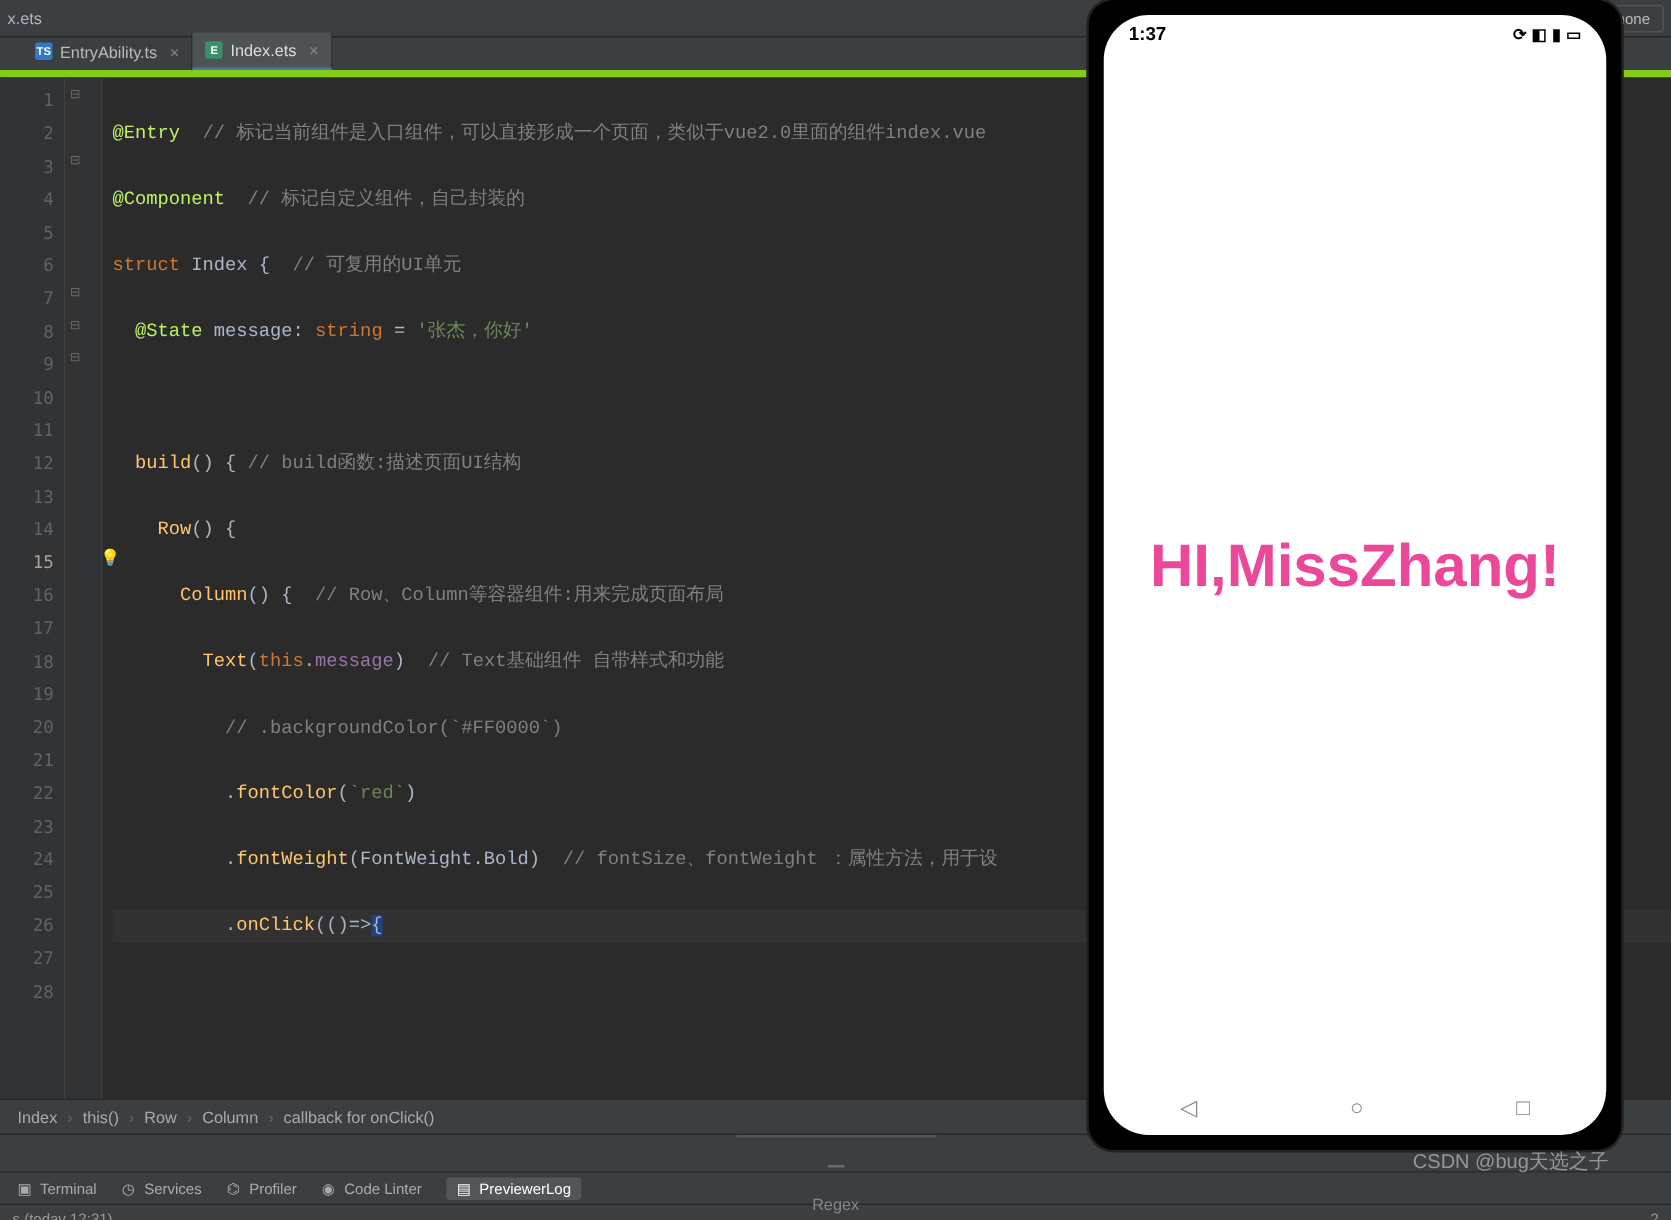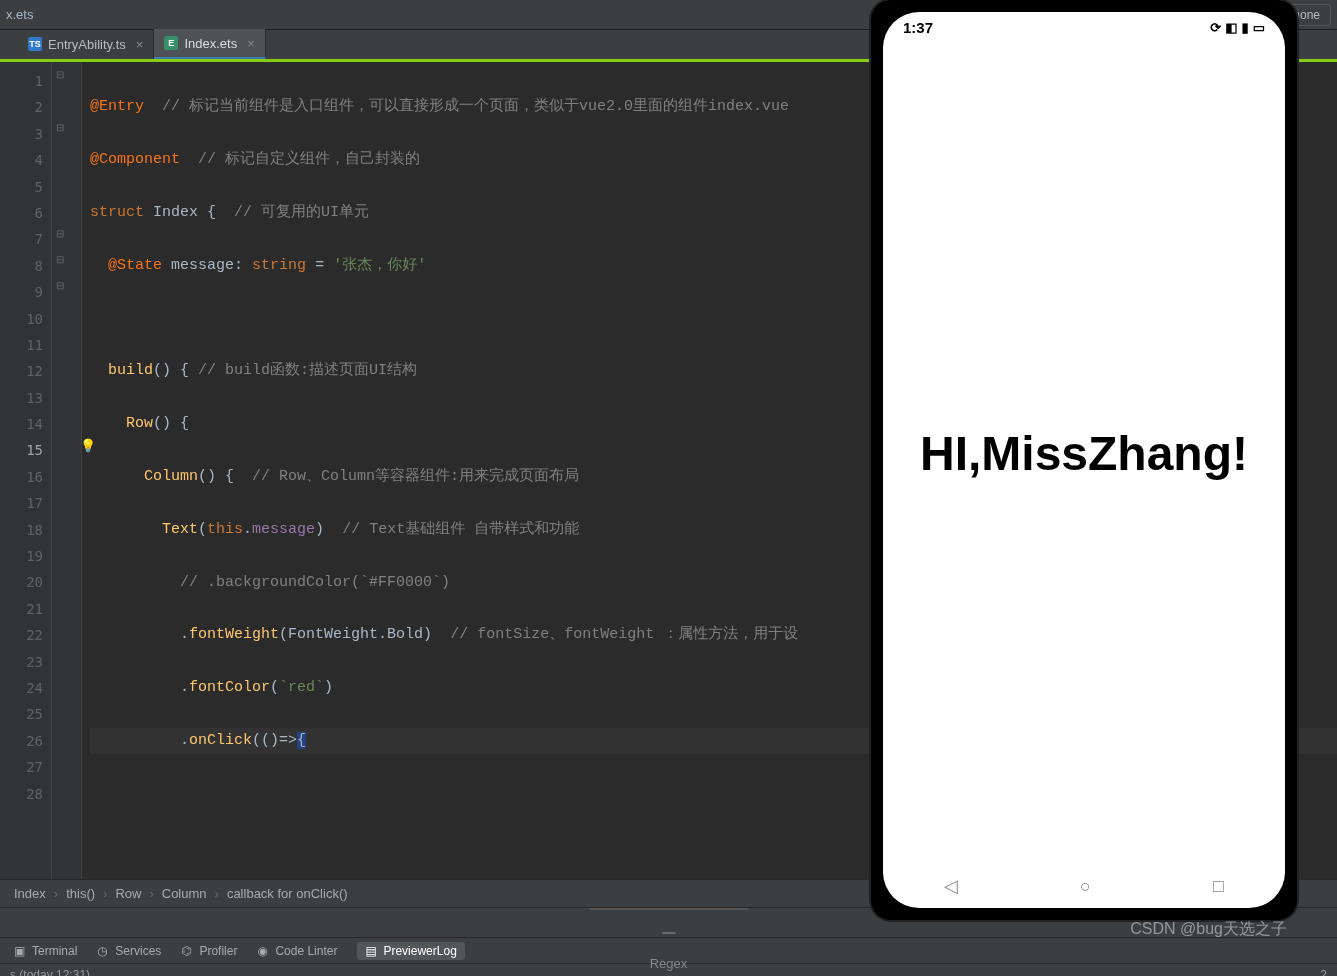--- a/index.html
+++ b/index.html
@@ -45,7 +45,7 @@
     display:flex;
     align-items:flex-end;
     padding-left:18px;
-    border-bottom:3px solid #84cc16;
+    border-bottom:6px solid #84cc16;
   }
   .tab {
     height:30px;

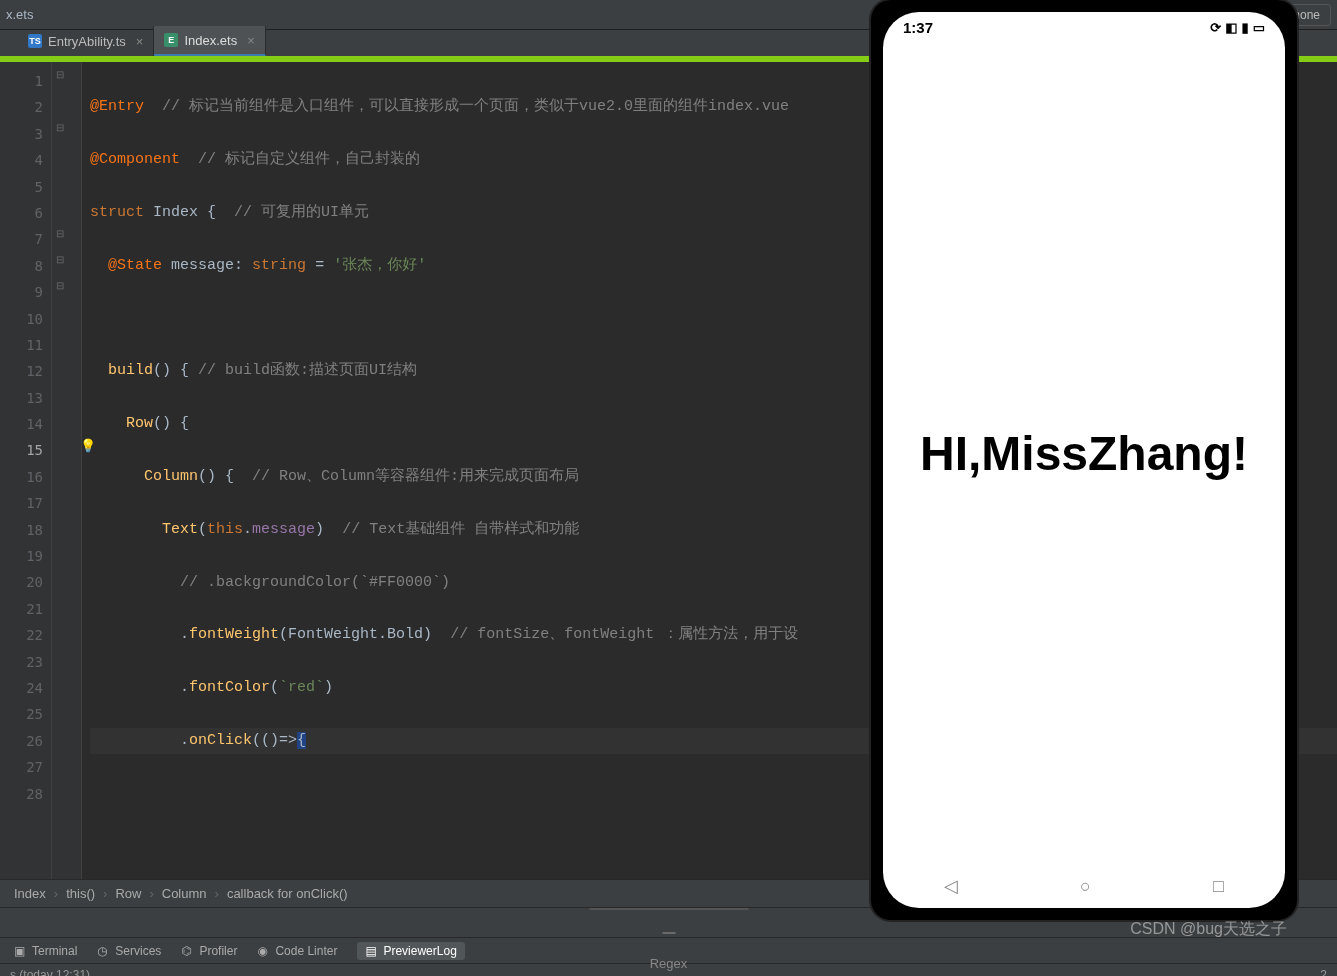--- a/index.html
+++ b/index.html
@@ -107,7 +107,7 @@
   }
   .code .line { height:26.4px; }
   .c-kw { color:#cc7832; }
-  .c-ann { color:#f97316; }
+  .c-ann { color:#bef264; }
   .c-str { color:#6a8759; }
   .c-num { color:#6897bb; }
   .c-com { color:#808080; }

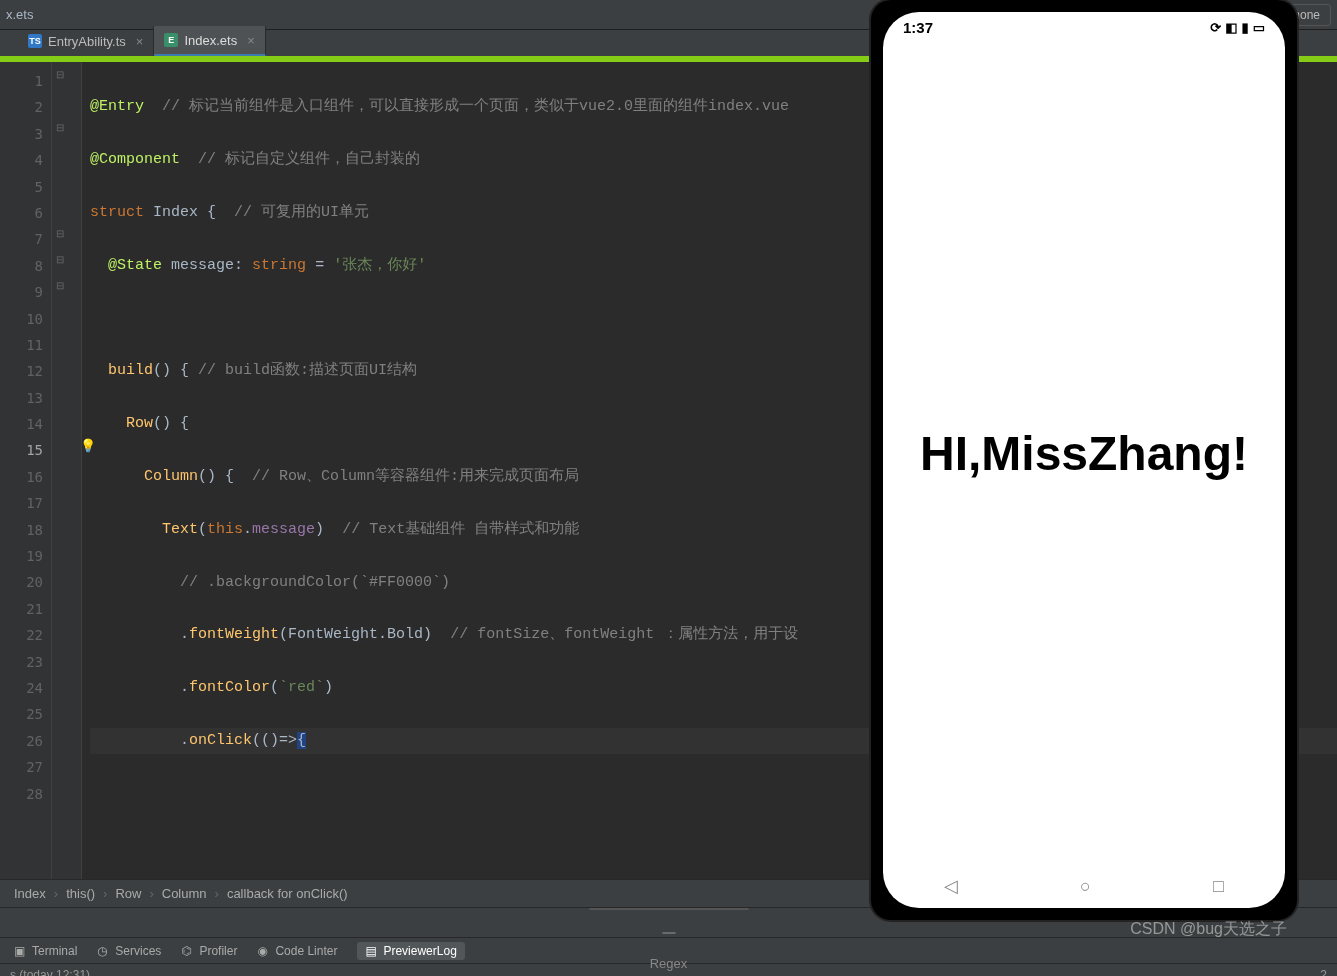--- a/index.html
+++ b/index.html
@@ -234,7 +234,7 @@
     justify-content:center;
   }
   .phone-text {
-    color:#000000;
+    color:#ec4899;
     font-size:48px;
     font-weight:bold;
     font-family:Arial,sans-serif;

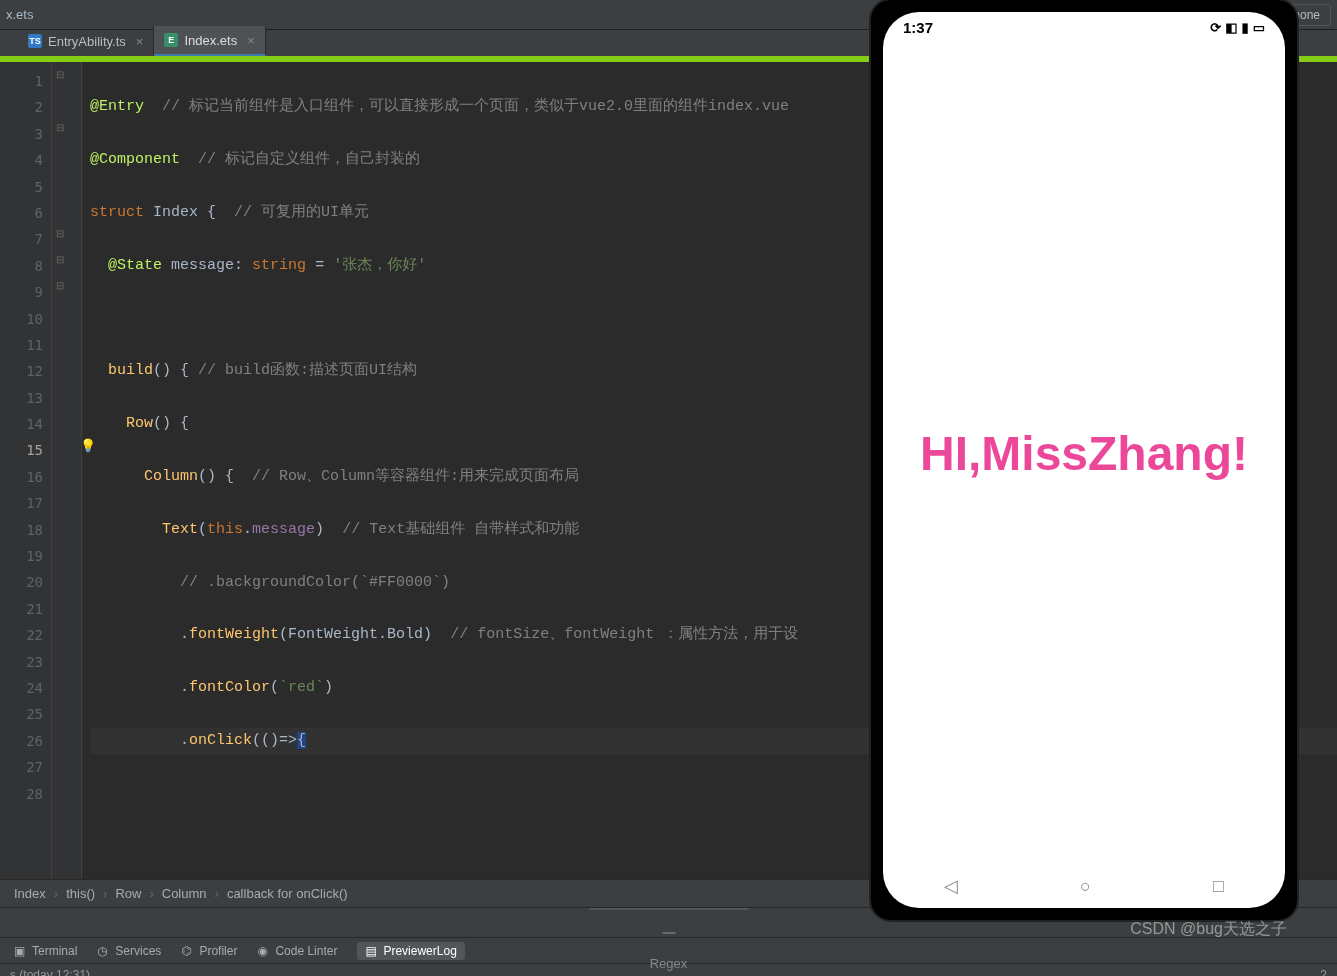--- a/index.html
+++ b/index.html
@@ -346,8 +346,8 @@
 <div class="line">      <span class="c-fn">Column</span><span class="c-punct">() {</span>  <span class="c-com">// Row、Column等容器组件:用来完成页面布局</span></div>
 <div class="line">        <span class="c-fn">Text</span><span class="c-punct">(</span><span class="c-this">this</span><span class="c-punct">.</span><span class="c-prop">message</span><span class="c-punct">)</span>  <span class="c-com">// Text基础组件 自带样式和功能</span></div>
 <div class="line">          <span class="c-com">// .backgroundColor(`#FF0000`)</span></div>
+<div class="line">          <span class="c-punct">.</span><span class="c-fn">fontColor</span><span class="c-punct">(</span><span class="c-str">`red`</span><span class="c-punct">)</span></div>
 <div class="line">          <span class="c-punct">.</span><span class="c-fn">fontWeight</span><span class="c-punct">(</span><span class="c-id">FontWeight.Bold</span><span class="c-punct">)</span>  <span class="c-com">// fontSize、fontWeight ：属性方法，用于设</span></div>
-<div class="line">          <span class="c-punct">.</span><span class="c-fn">fontColor</span><span class="c-punct">(</span><span class="c-str">`red`</span><span class="c-punct">)</span></div>
 <div class="line caret-line">          <span class="c-punct">.</span><span class="c-fn">onClick</span><span class="c-punct">(()=&gt;</span><span class="c-punct sel">{</span></div>
 
 

